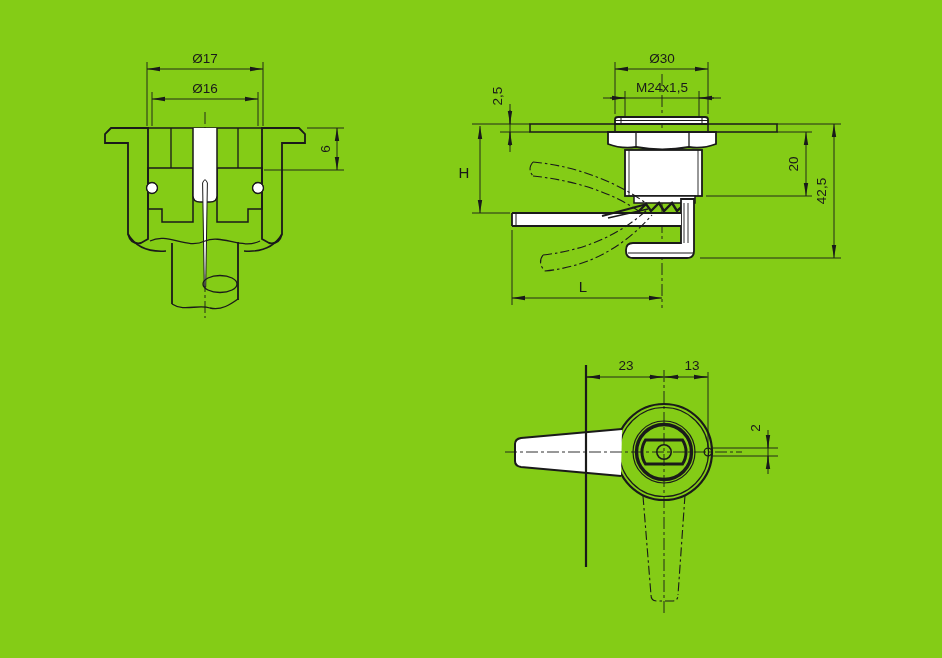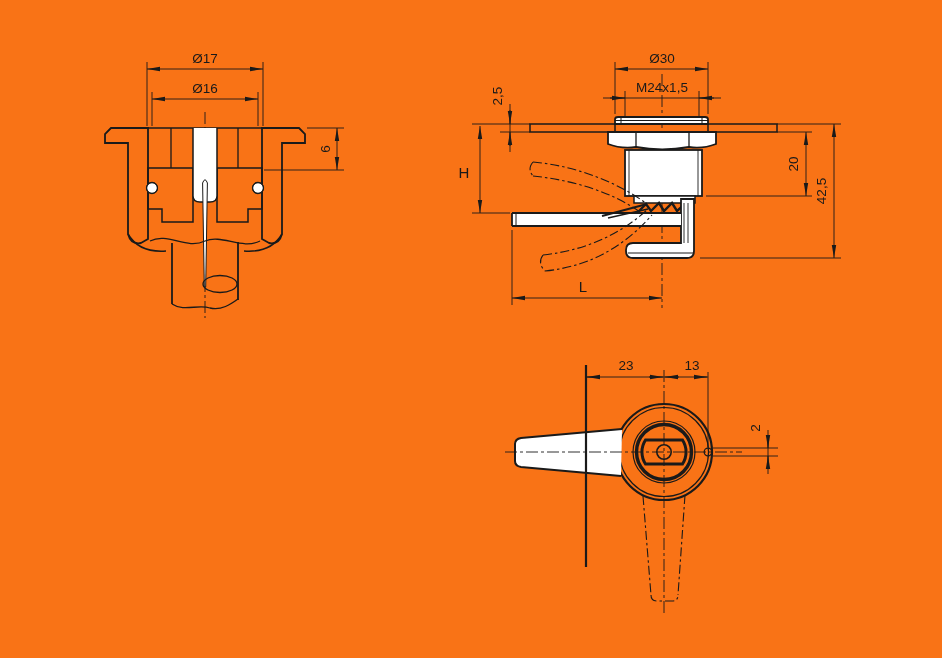--- a/index.html
+++ b/index.html
@@ -3,7 +3,7 @@
 <meta charset="utf-8">
 <style>
   html,body{margin:0;padding:0;background:#ffffff;}
-  .stage{position:relative;width:942px;height:658px;background:#f97316;overflow:hidden;
+  .stage{position:relative;width:942px;height:658px;background:#84cc16;overflow:hidden;
          font-family:"Liberation Sans",sans-serif;}
   svg{position:absolute;left:0;top:0;}
   .ln{stroke:#1a1a1a;fill:none;}

